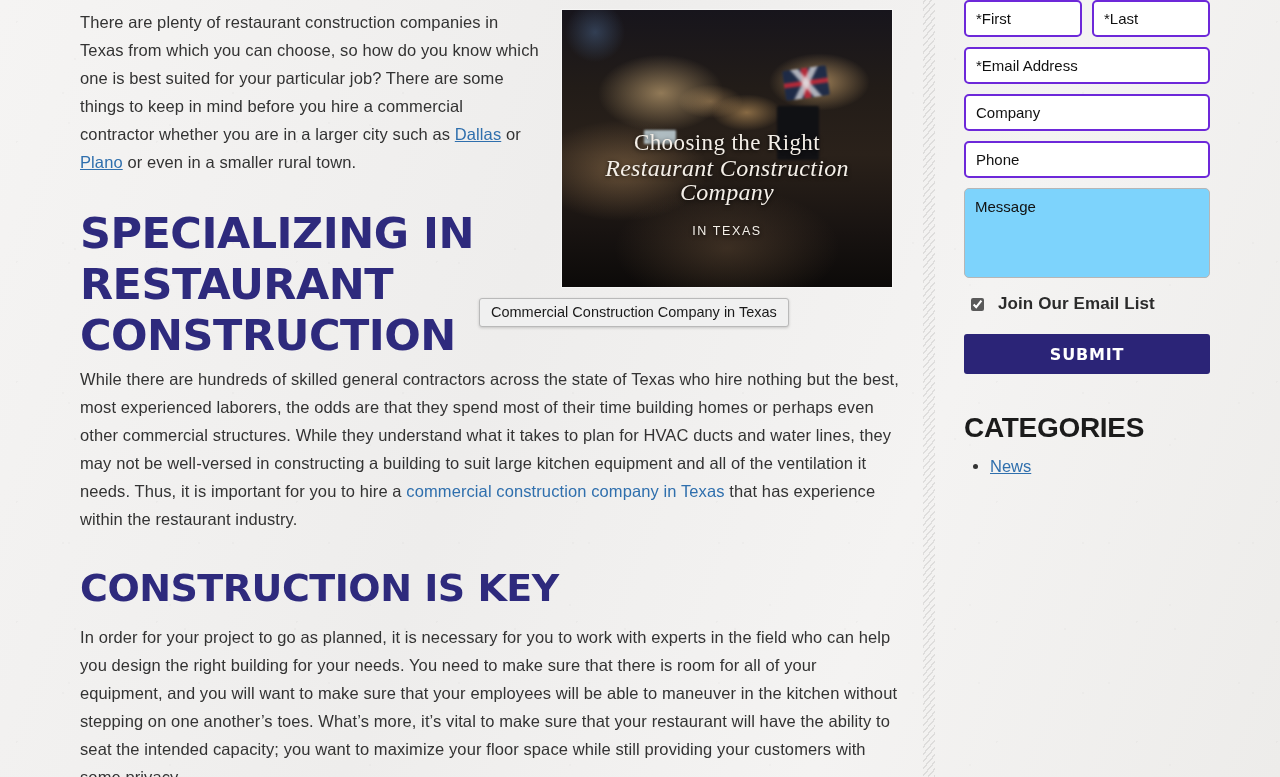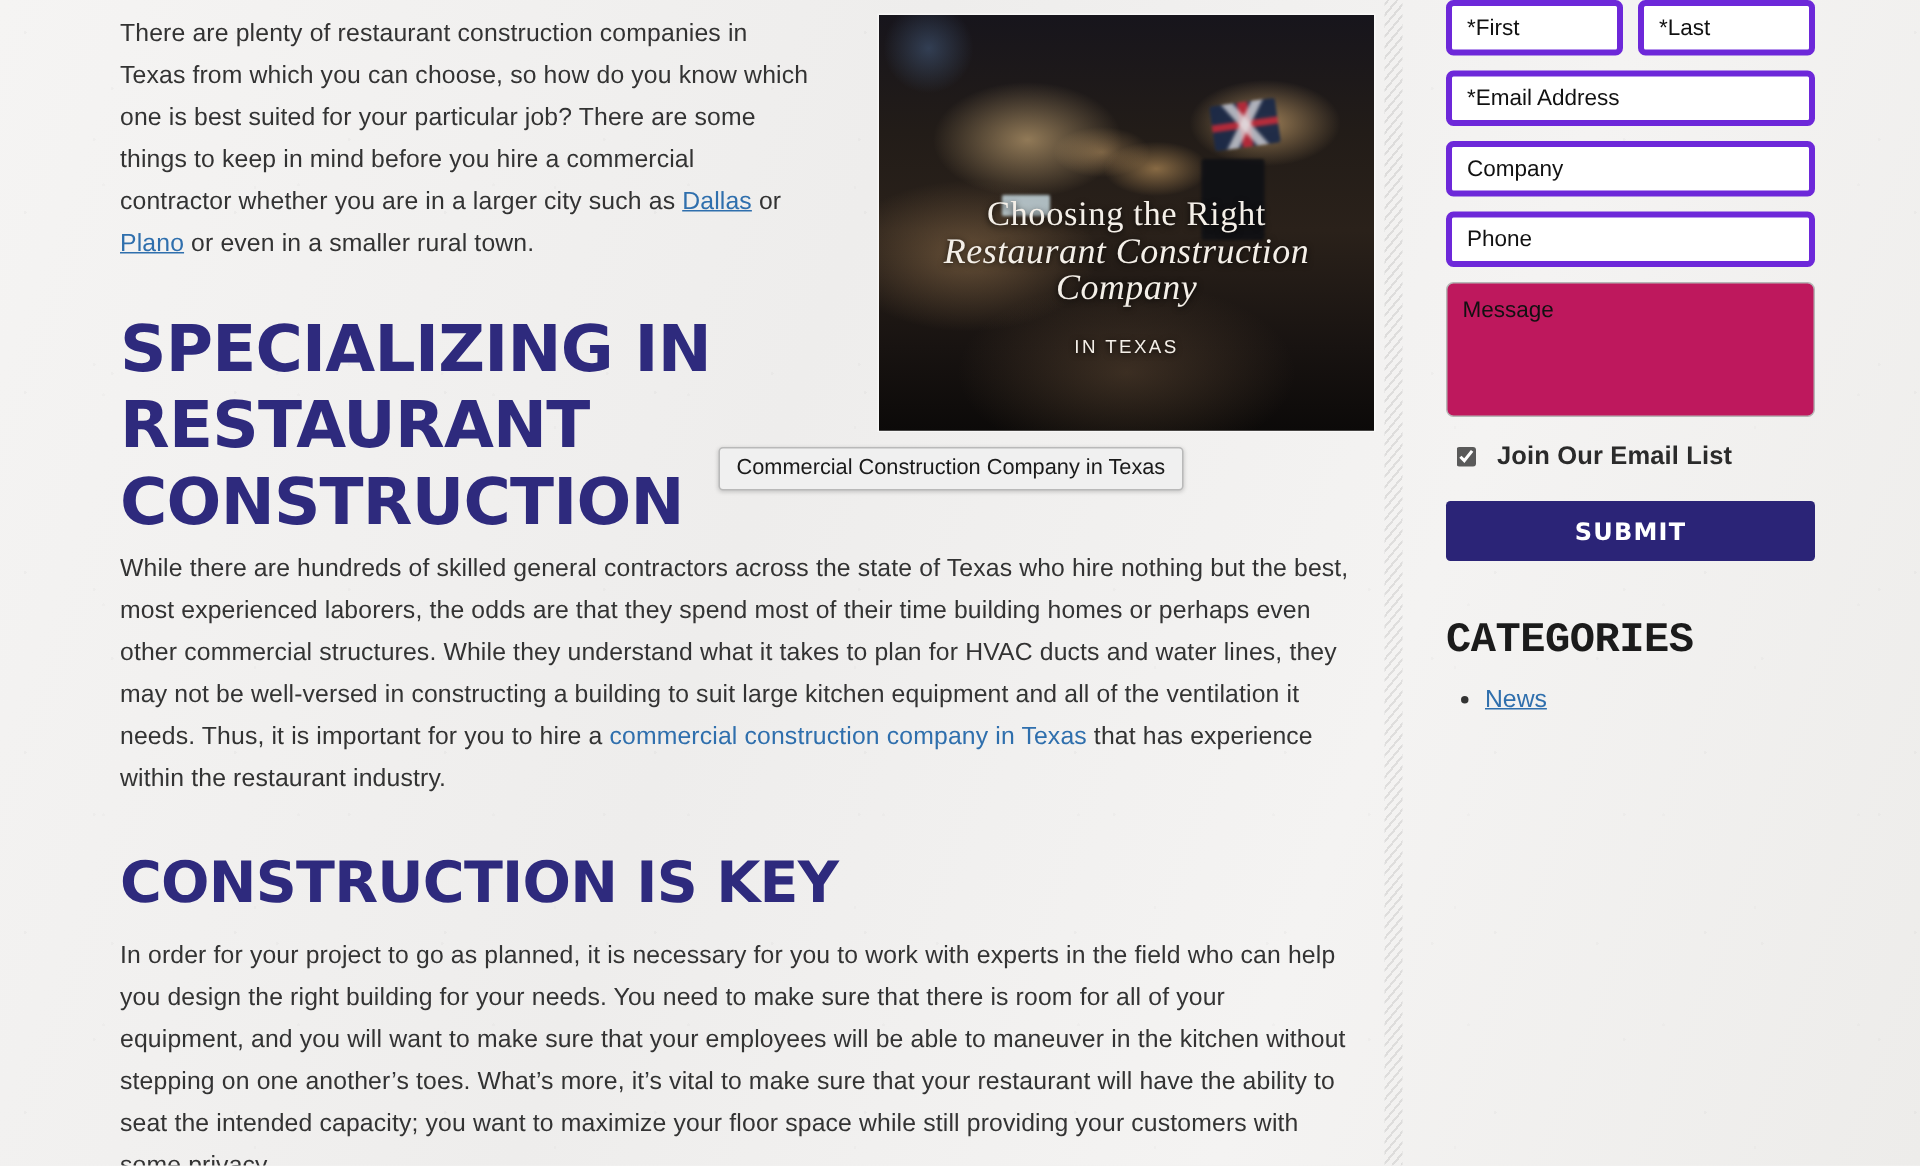--- a/index.html
+++ b/index.html
@@ -232,7 +232,7 @@
     width: 100%;
     height: 37px;
     padding: 0 10px;
-    border: 4px solid #6d28d9;
+    border: 2px solid #6d28d9;
     border-radius: 5px;
     background: #ffffff;
     font-family: "Liberation Sans", sans-serif;

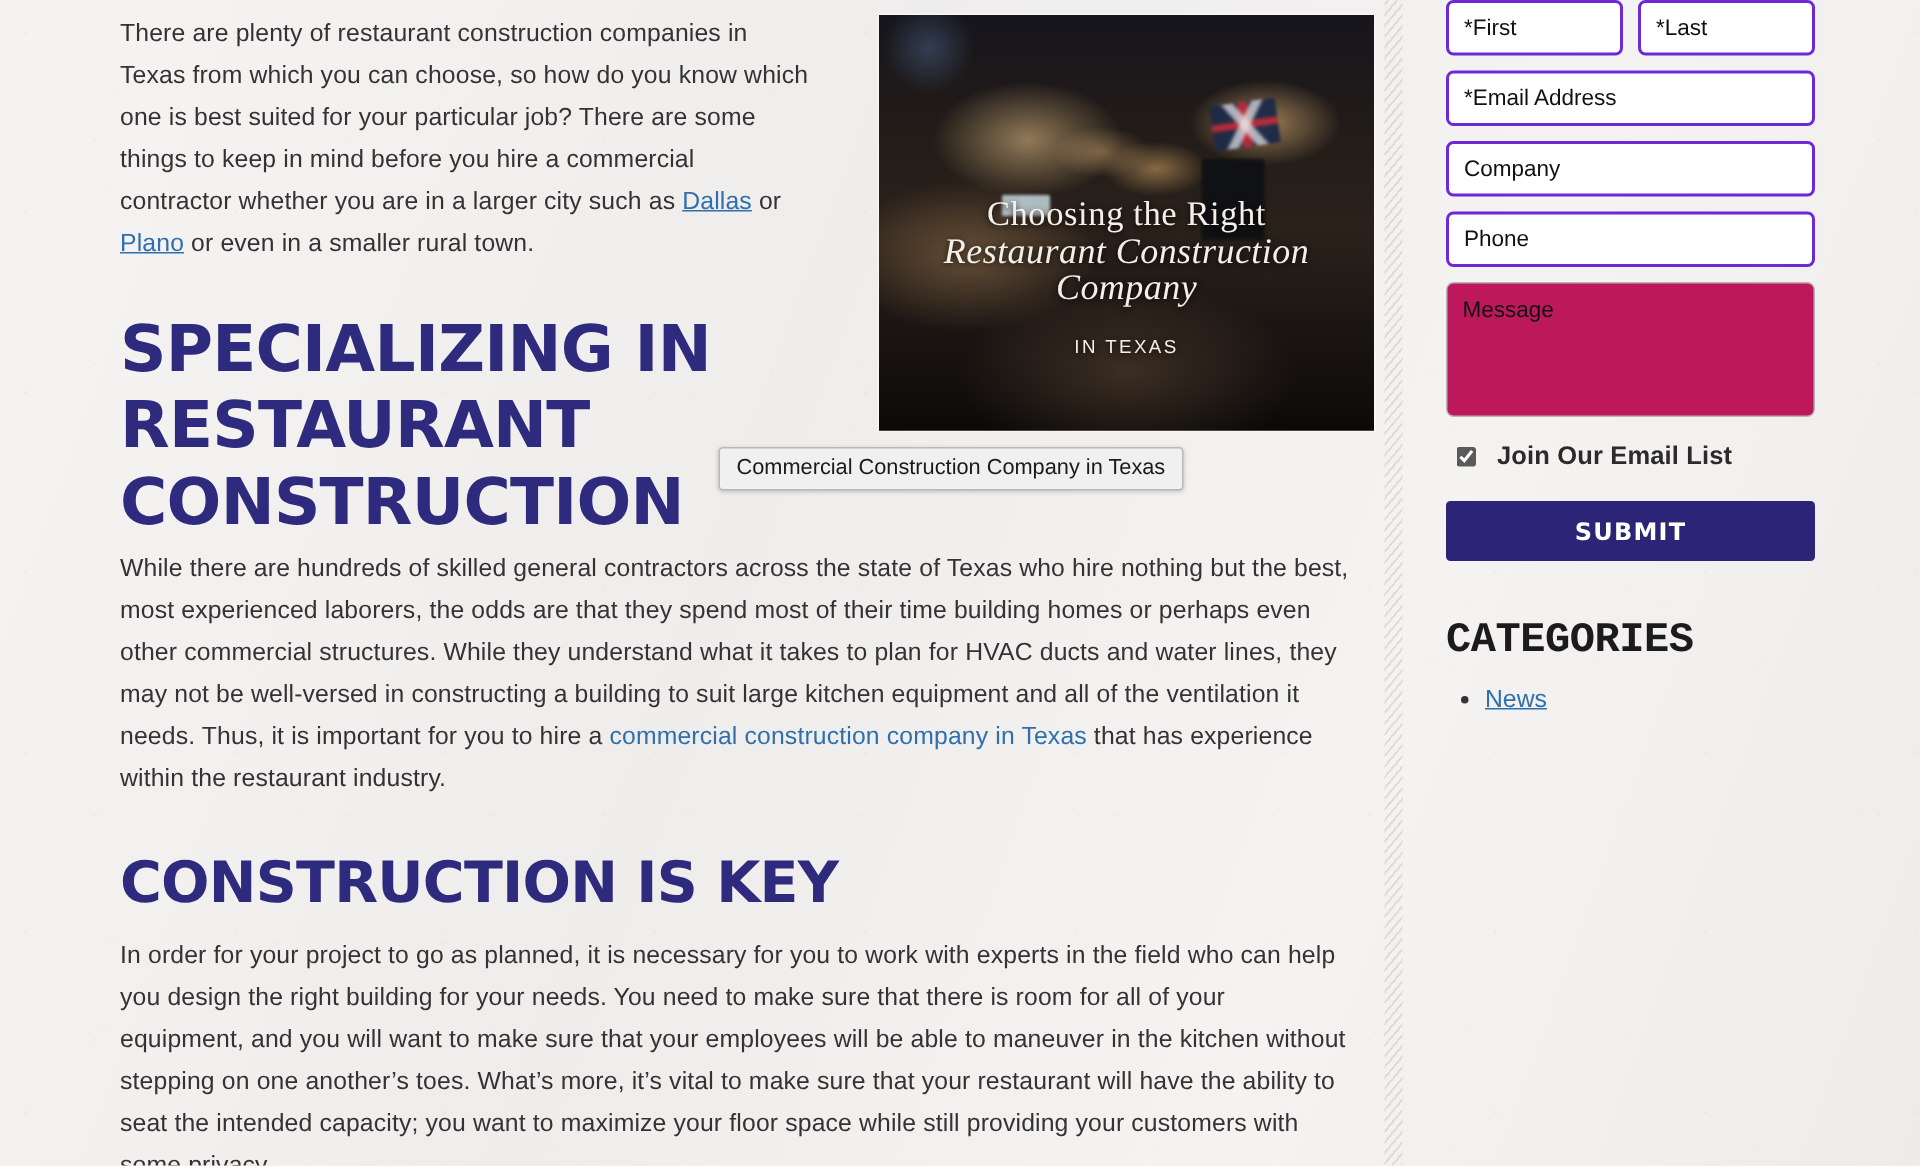--- a/index.html
+++ b/index.html
@@ -114,7 +114,7 @@
   
   .figure {
     position: absolute;
-    left: 586px;
+    left: 562px;
     top: 10px;
     width: 330px;
     height: 277px;

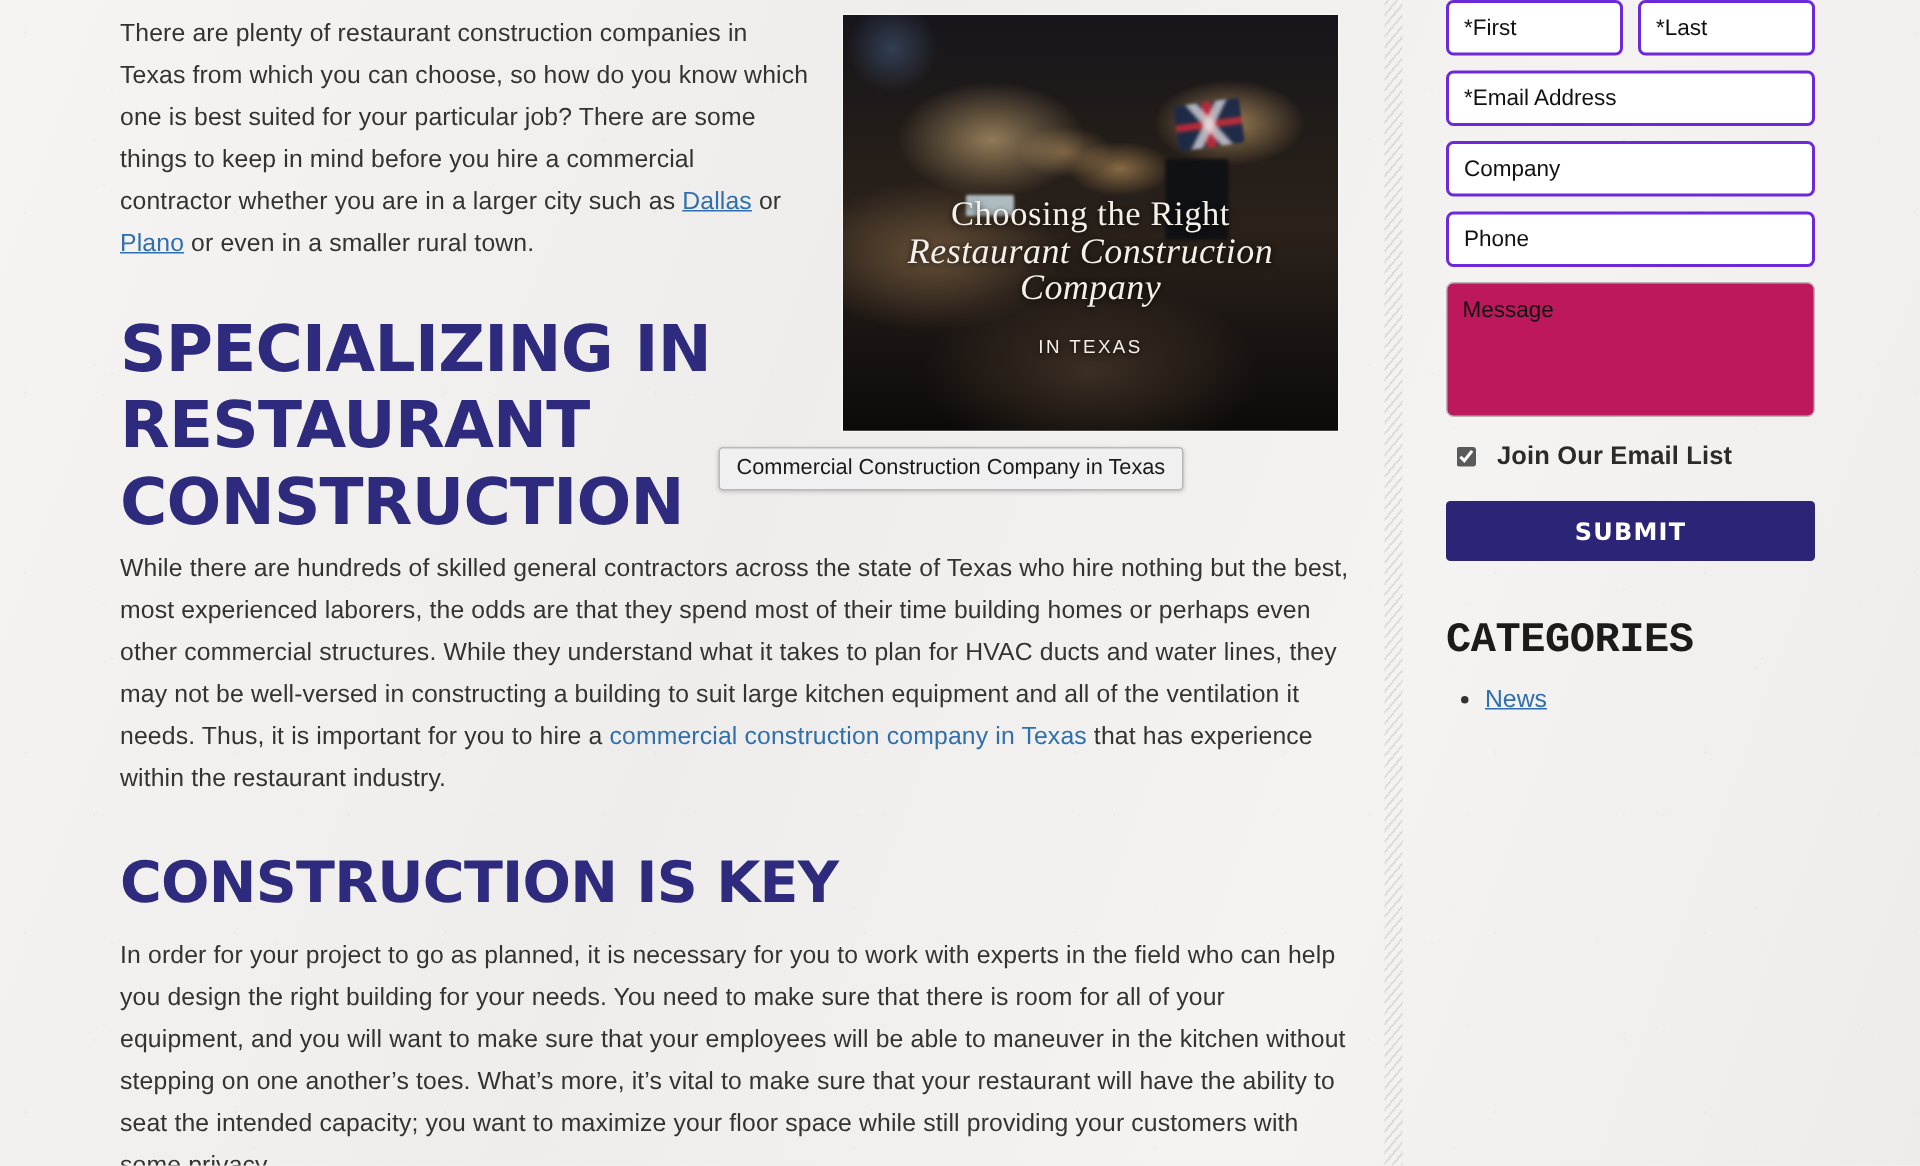--- a/index.html
+++ b/index.html
@@ -249,7 +249,7 @@
     padding: 8px 10px;
     border: 1px solid #b6b6b6;
     border-radius: 5px;
-    background: #be185d;
+    background: #7dd3fc;
     font-family: "Liberation Sans", sans-serif;
     font-size: 15px;
     color: #111111;

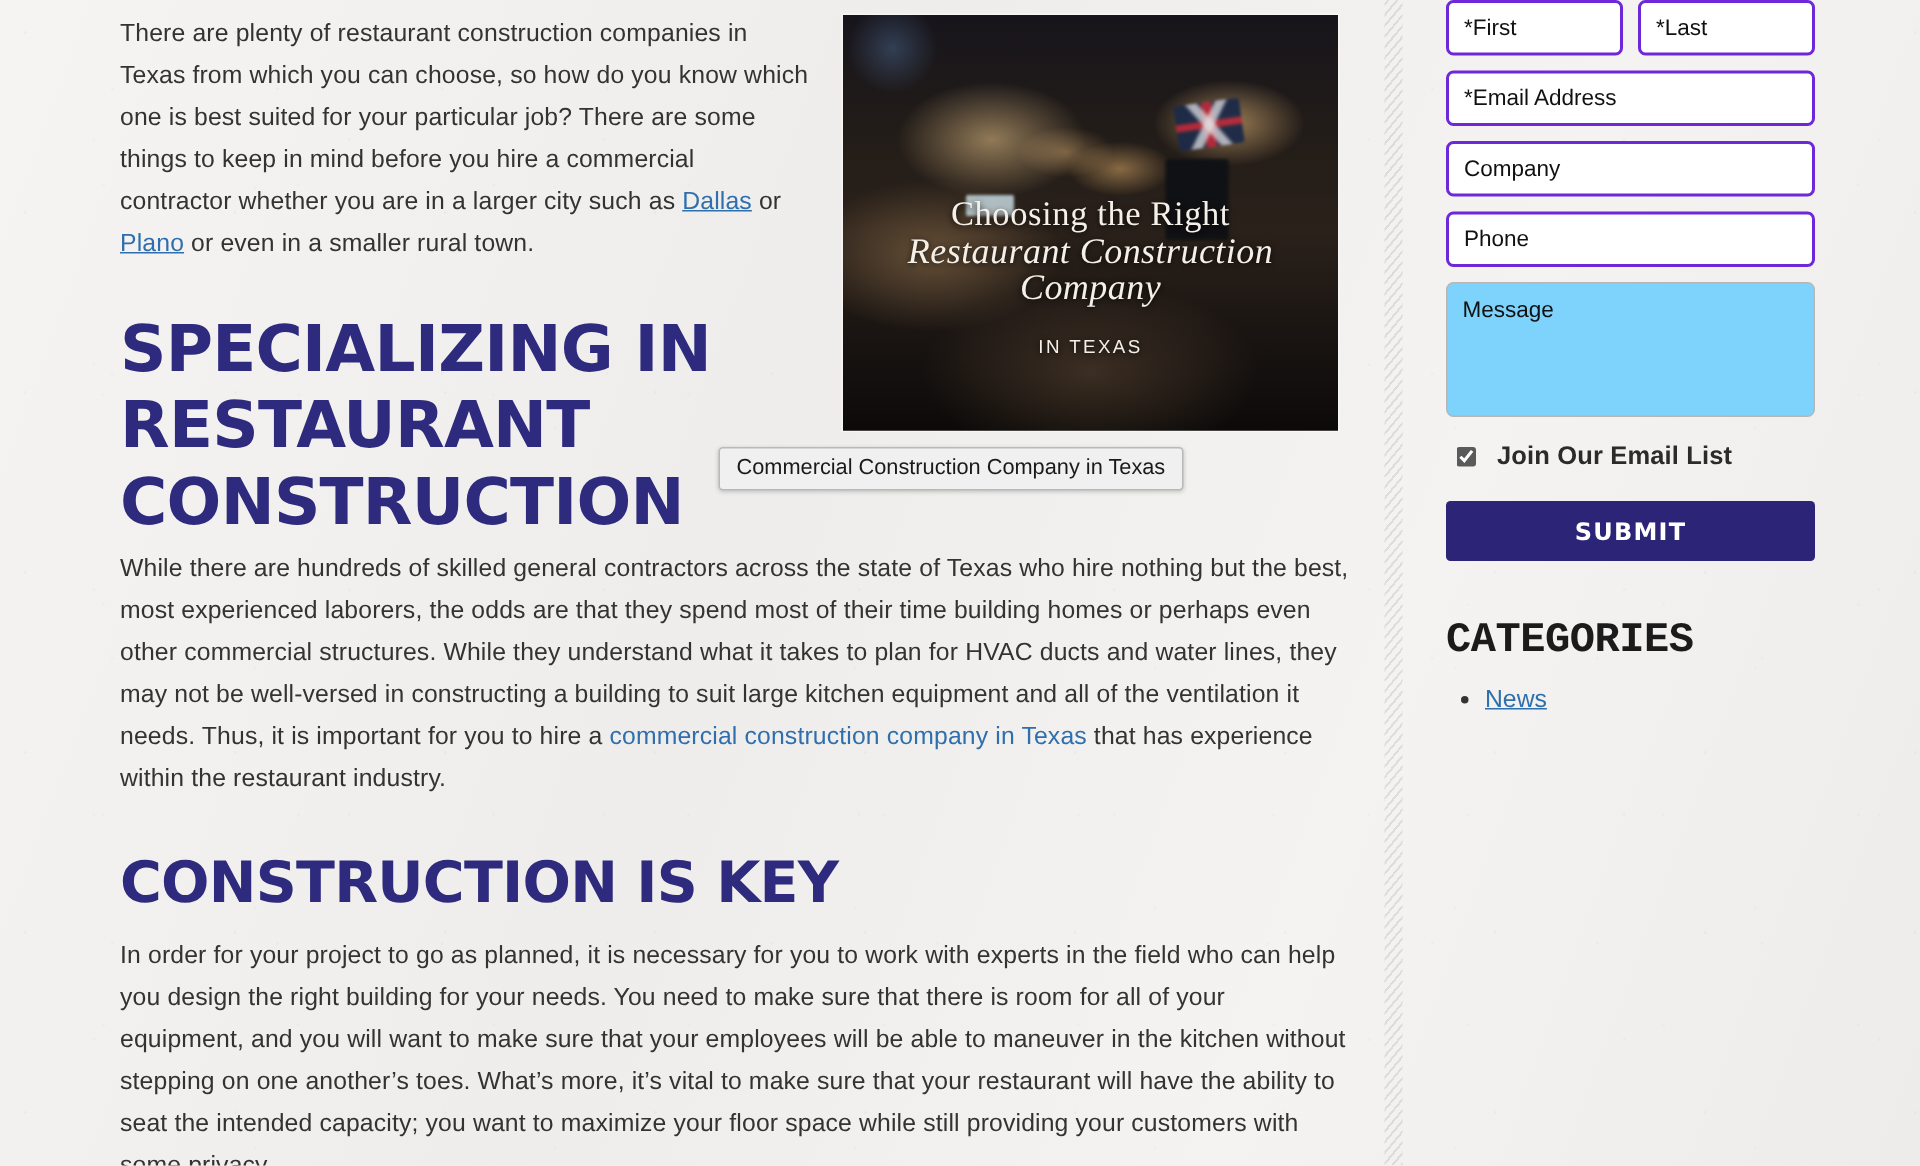--- a/index.html
+++ b/index.html
@@ -295,7 +295,7 @@
   }
 
   h3.sidebar-heading {
-    font-family: Liberation Mono, monospace;
+    font-family: Liberation Sans, sans-serif;
     font-weight: 700;
     font-size: 28px;
     line-height: 34px;

